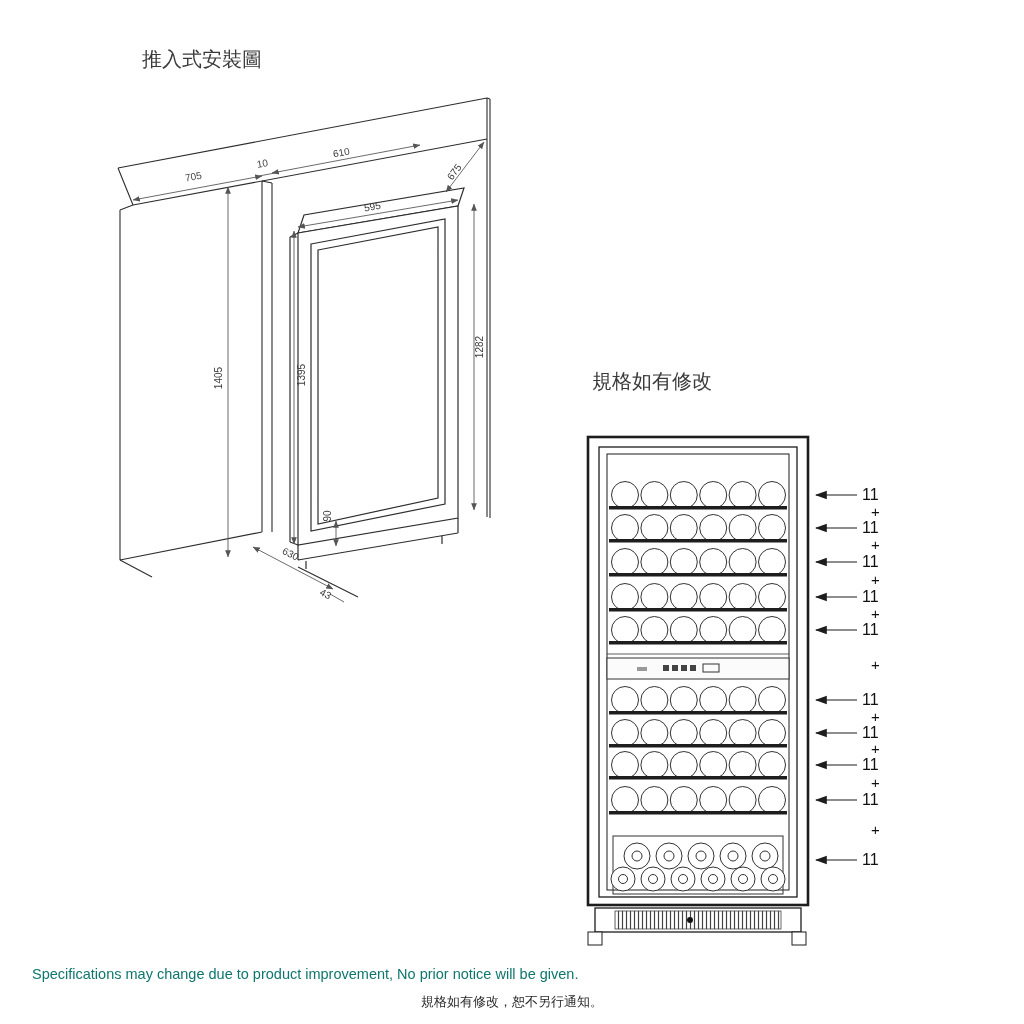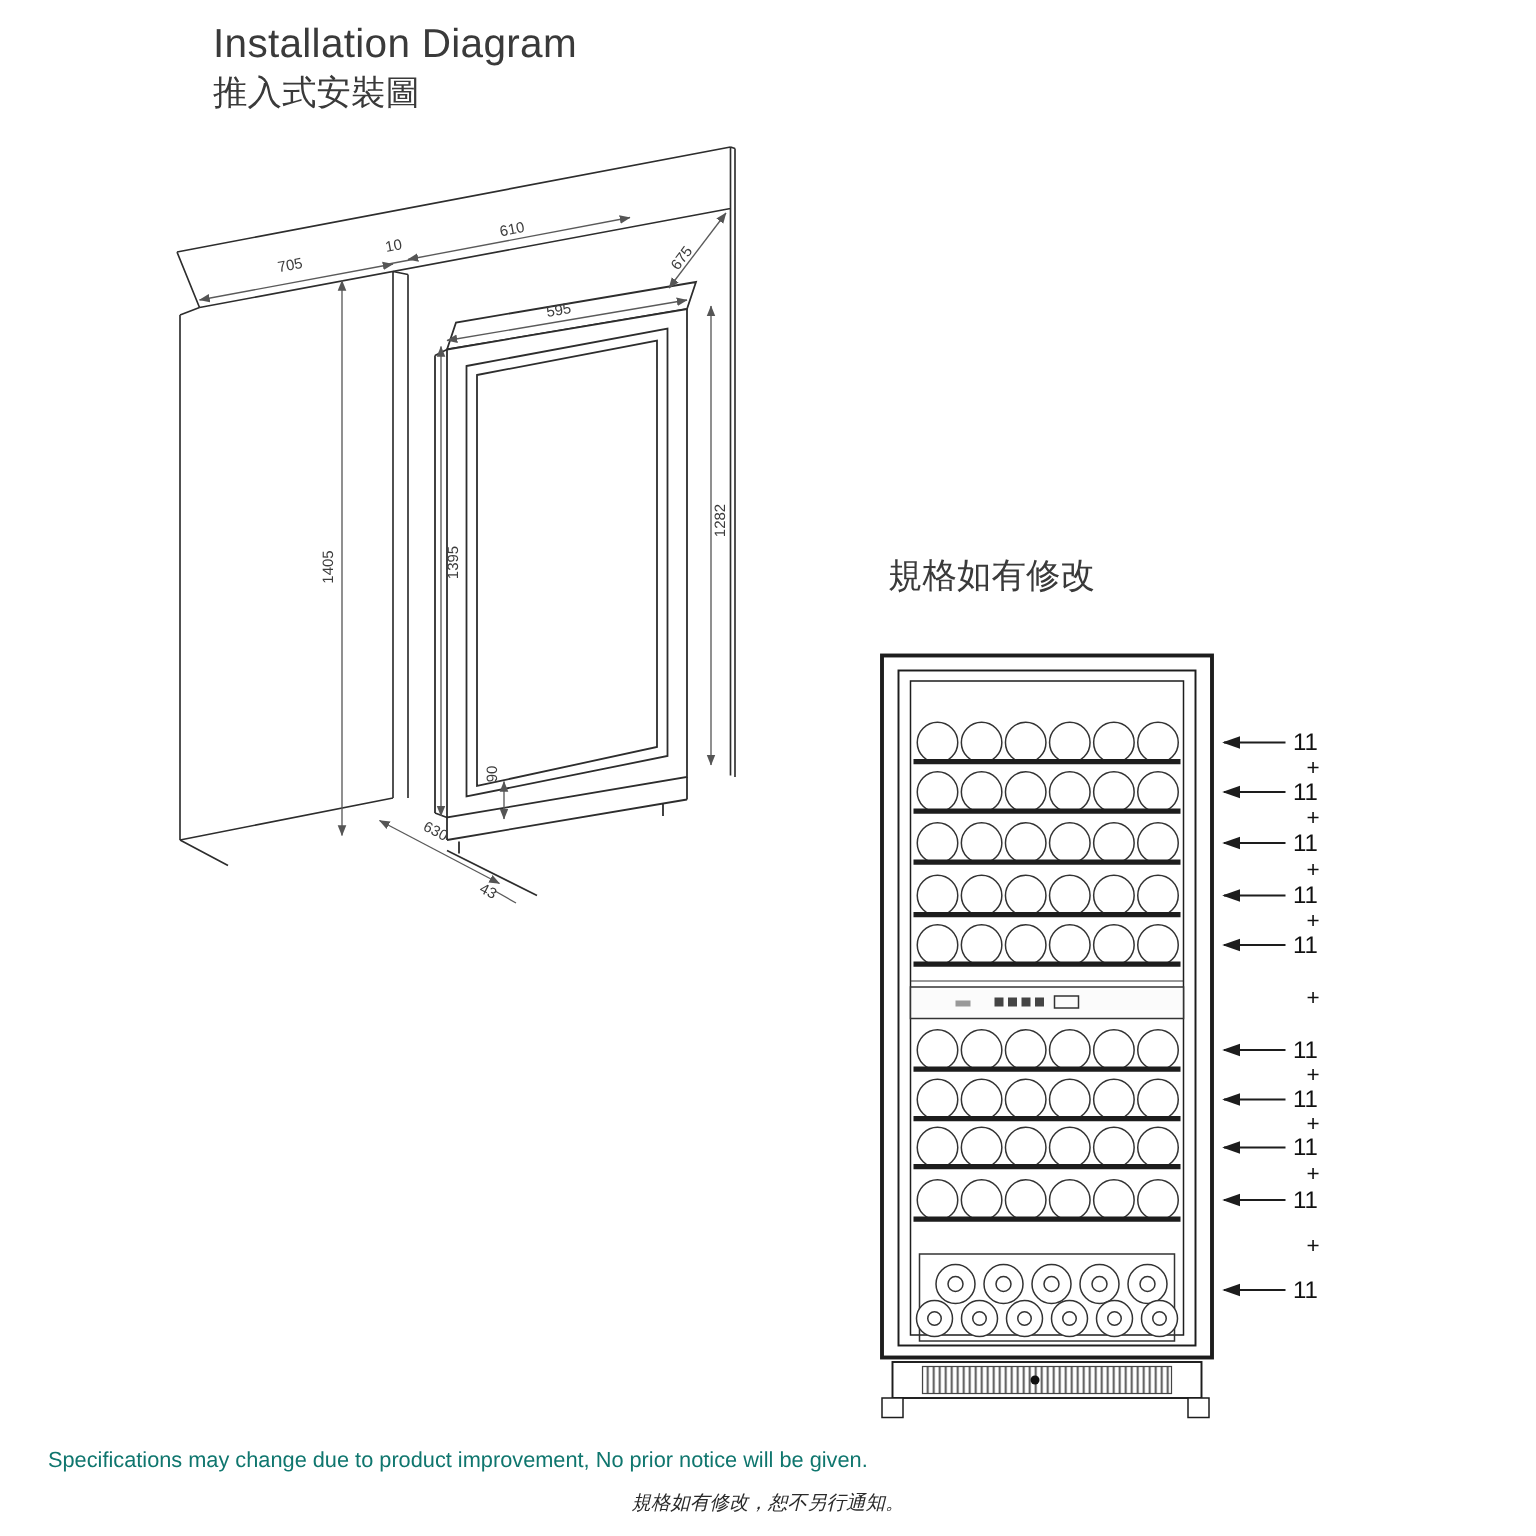--- a/index.html
+++ b/index.html
@@ -17,7 +17,6 @@
 
 <div class="page">
 
-  <div class="title-en" style="left:142px;top:14px">Installation Diagram</div>
   <div class="title-zh" style="left:142px;top:46px">推入式安裝圖</div>
 
   <svg style="left:90px;top:80px" width="440" height="545" viewBox="0 0 440 545">

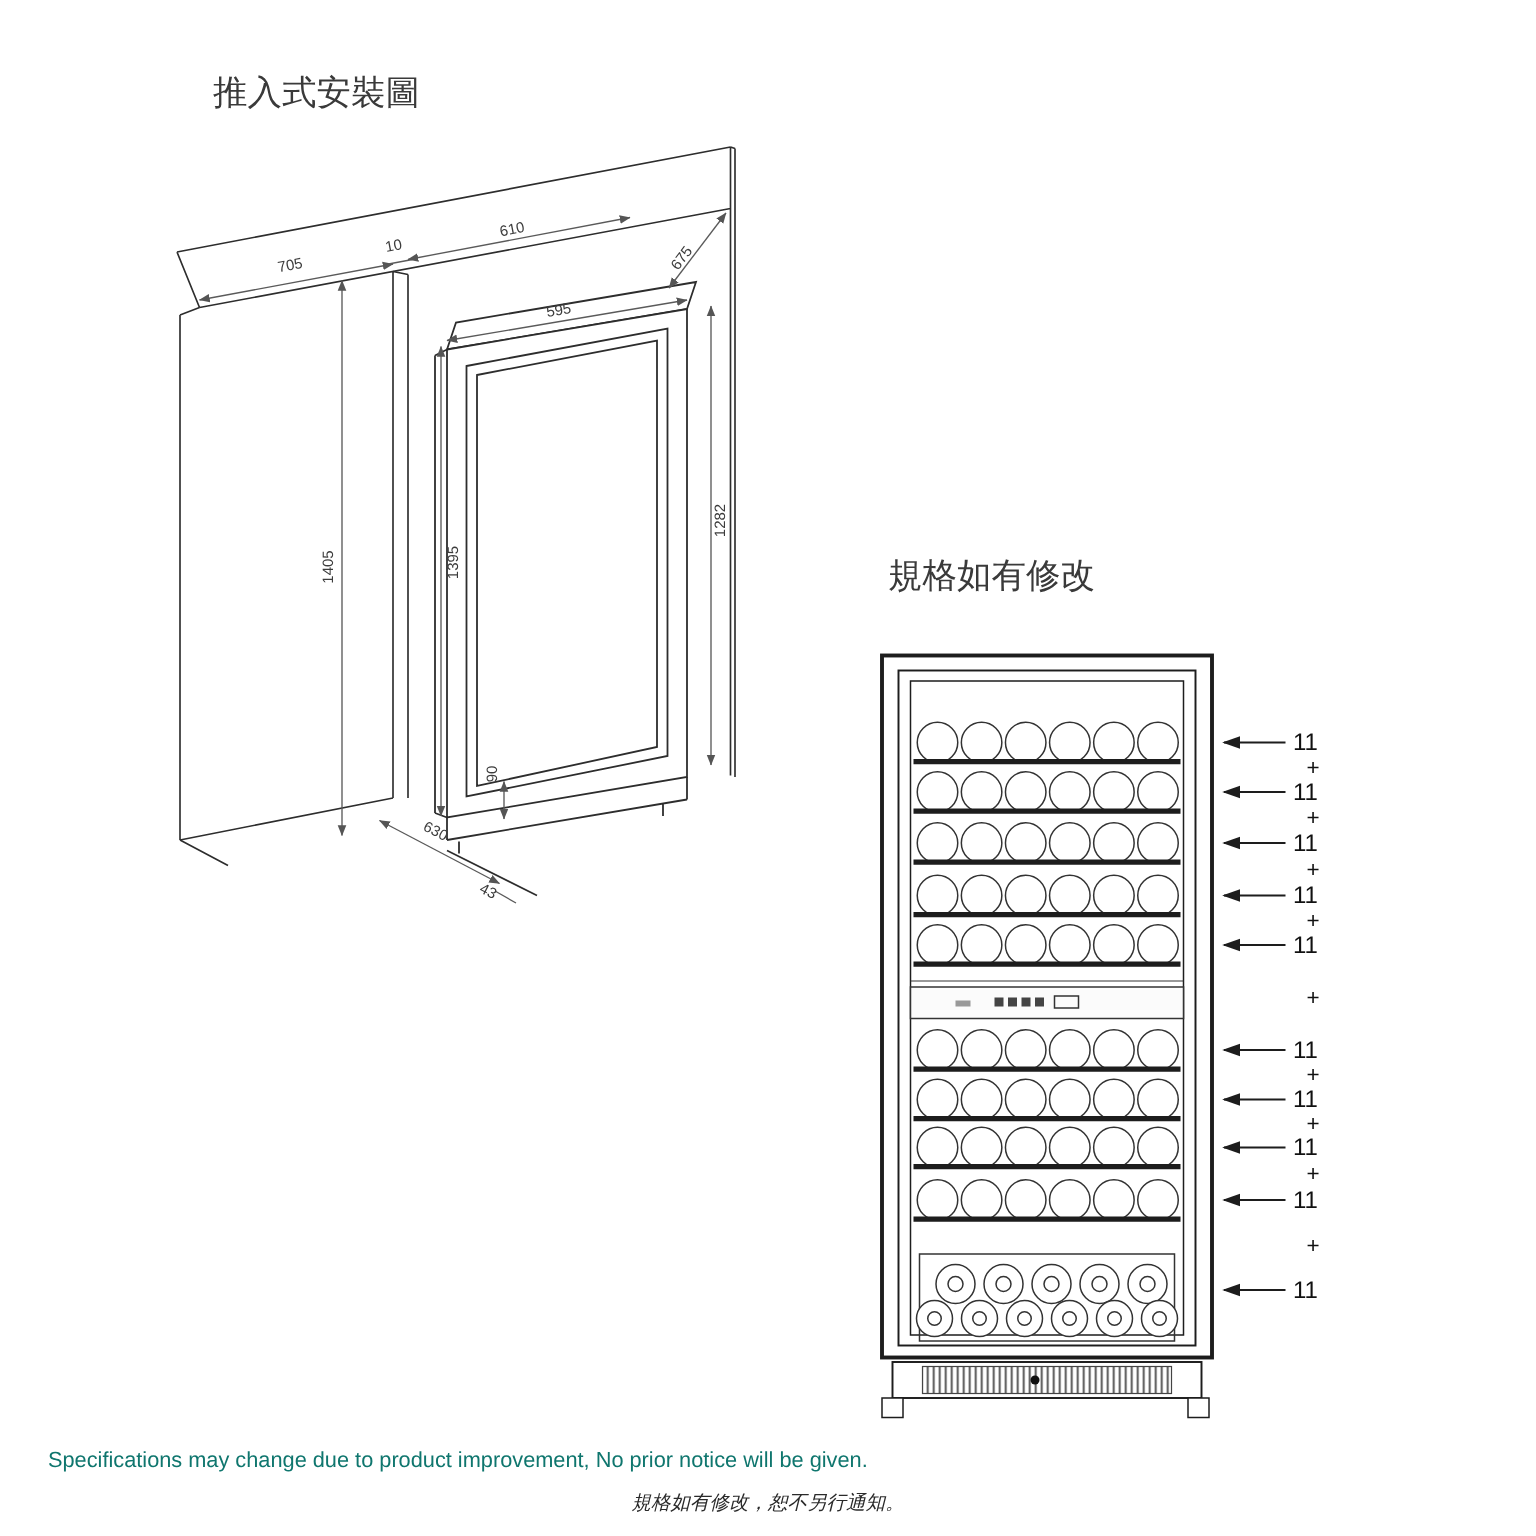--- a/index.html
+++ b/index.html
@@ -5,7 +5,7 @@
   html,body{margin:0;padding:0;background:#fff;}
   .page{position:relative;width:1024px;height:1024px;background:#ffffff;overflow:hidden;font-family:"Liberation Sans",sans-serif;}
   .title-en{position:absolute;font-size:27px;color:#3a3a3a;font-weight:400;letter-spacing:.2px;}
-  .title-zh{position:absolute;font-size:23px;color:#3a3a3a;}
+  .title-zh{position:absolute;font-size:20px;color:#3a3a3a;}
   .footer-en{position:absolute;left:0;width:100%;top:966px;font-size:14.5px;color:#0f766e;margin-left:32px;}
   .footer-zh{position:absolute;left:0;width:100%;text-align:center;top:993px;font-size:13px;color:#2a2a2a;font-style:italic;}
   svg{position:absolute;}

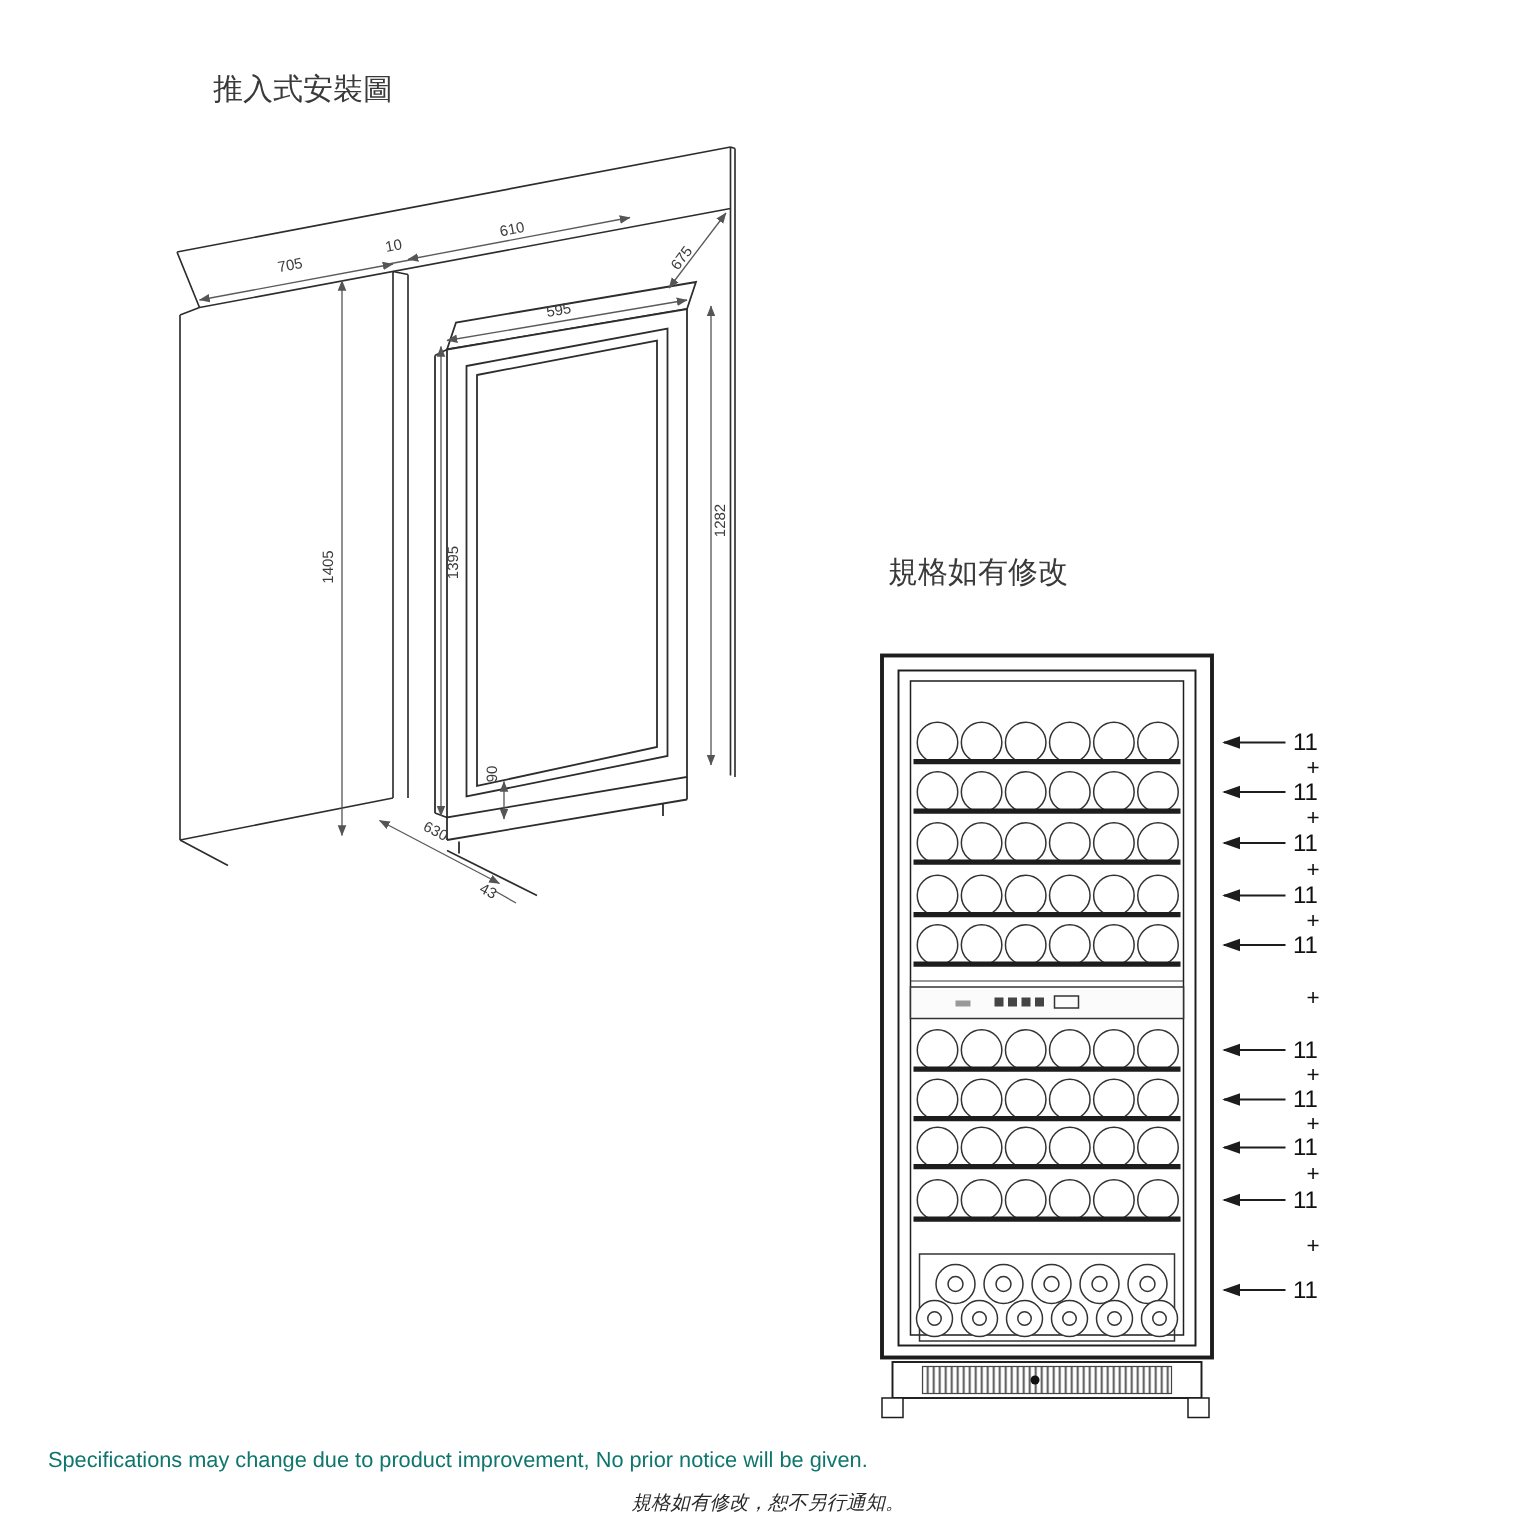--- a/index.html
+++ b/index.html
@@ -7,7 +7,7 @@
   .title-en{position:absolute;font-size:27px;color:#3a3a3a;font-weight:400;letter-spacing:.2px;}
   .title-zh{position:absolute;font-size:20px;color:#3a3a3a;}
   .footer-en{position:absolute;left:0;width:100%;top:966px;font-size:14.5px;color:#0f766e;margin-left:32px;}
-  .footer-zh{position:absolute;left:0;width:100%;text-align:center;top:993px;font-size:13px;color:#2a2a2a;font-style:italic;}
+  .footer-zh{position:absolute;left:0;width:100%;text-align:center;top:993px;font-size:13px;color:#2a2a2a;}
   svg{position:absolute;}
   svg text{font-family:"Liberation Sans",sans-serif;}
   svg .serif{font-family:"Liberation Serif",serif;}

